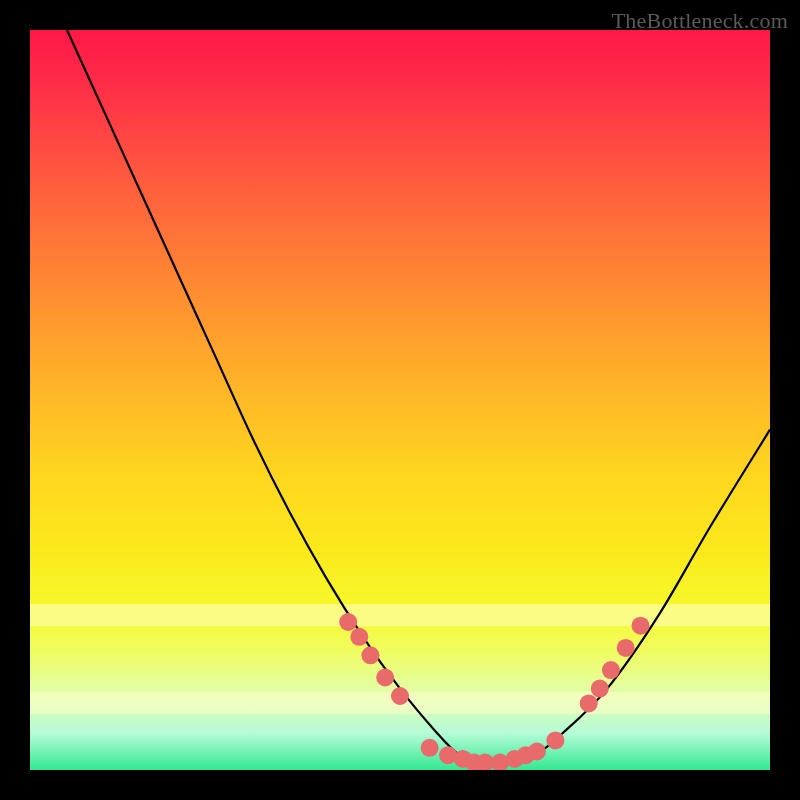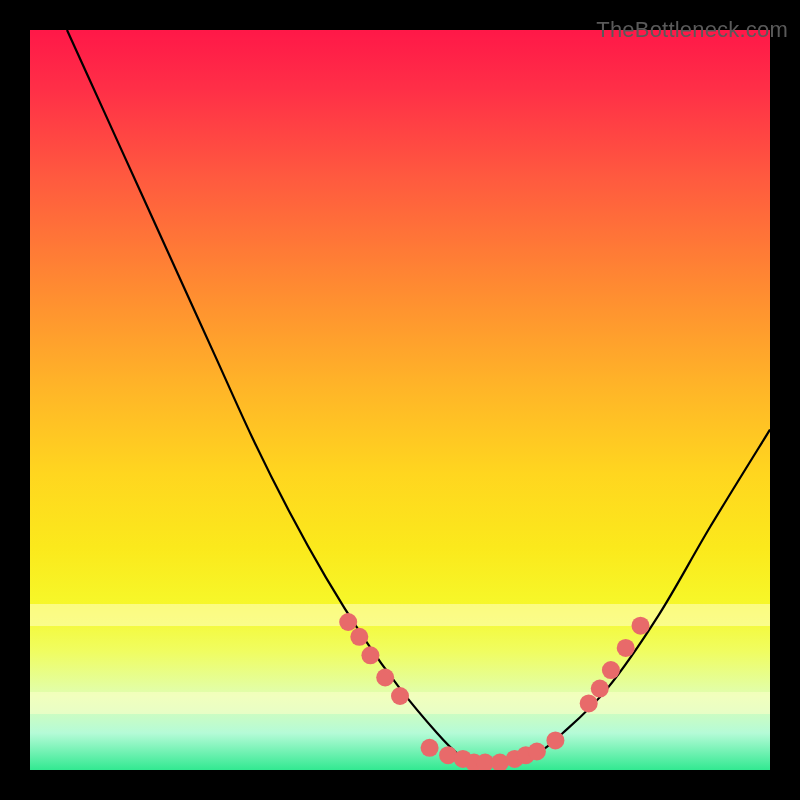--- a/index.html
+++ b/index.html
@@ -58,9 +58,9 @@
   }
   .watermark {
     position: absolute;
-    top: 17px;
+    top: 8px;
     right: 12px;
-    font-family: Liberation Sans, sans-serif;
+    font-family: Liberation Serif, serif;
     font-size: 22px;
     font-weight: 400;
     color: #5a5a5a;

